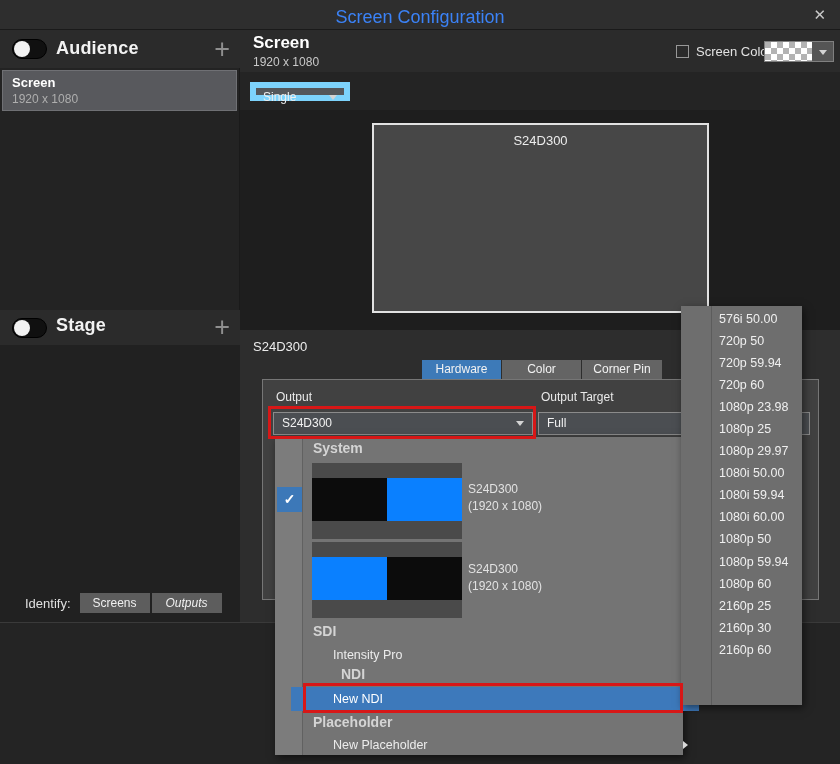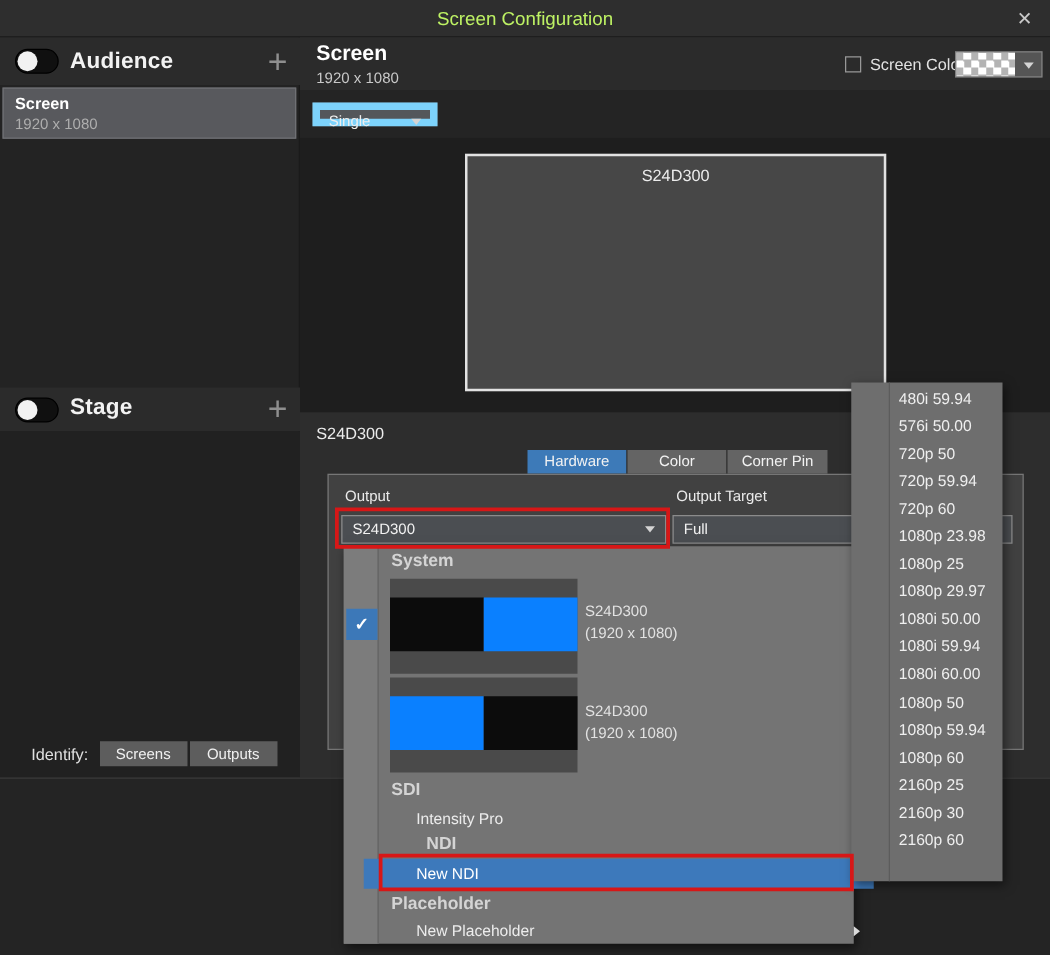--- a/index.html
+++ b/index.html
@@ -11,7 +11,7 @@
   }
   
   .titlebar { position:absolute; left:0; top:0; width:840px; height:30px; background:#2e2e2e; border-bottom:1px solid #1a1a1a; }
-  .titlebar .title { position:absolute; left:0; right:0; top:7px; text-align:center; color:#bef264; font-size:15px; }
+  .titlebar .title { position:absolute; left:0; right:0; top:7px; text-align:center; color:#3b82f6; font-size:18px; }
   .titlebar .close { position:absolute; right:14px; top:6px; color:#c8c8c8; font-size:15px; cursor:default; }
   
   .sidebar { position:absolute; left:0; top:30px; width:240px; height:592px; background:#232323; border-right:1px solid #1a1a1a; }

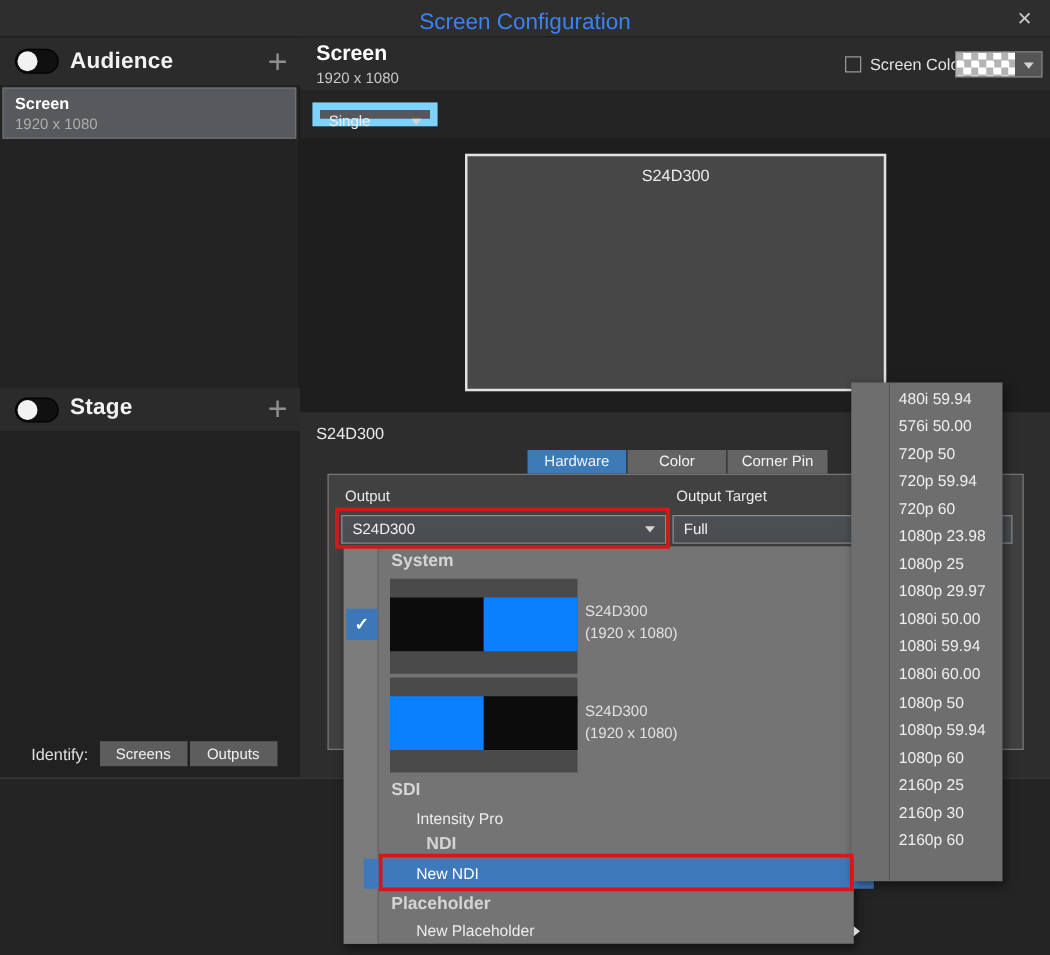--- a/index.html
+++ b/index.html
@@ -228,7 +228,6 @@
   </div>
 
   <div class="submenu">
-    <div class="sub-item">480i 59.94</div>
     <div class="sub-item">576i 50.00</div>
     <div class="sub-item">720p 50</div>
     <div class="sub-item">720p 59.94</div>

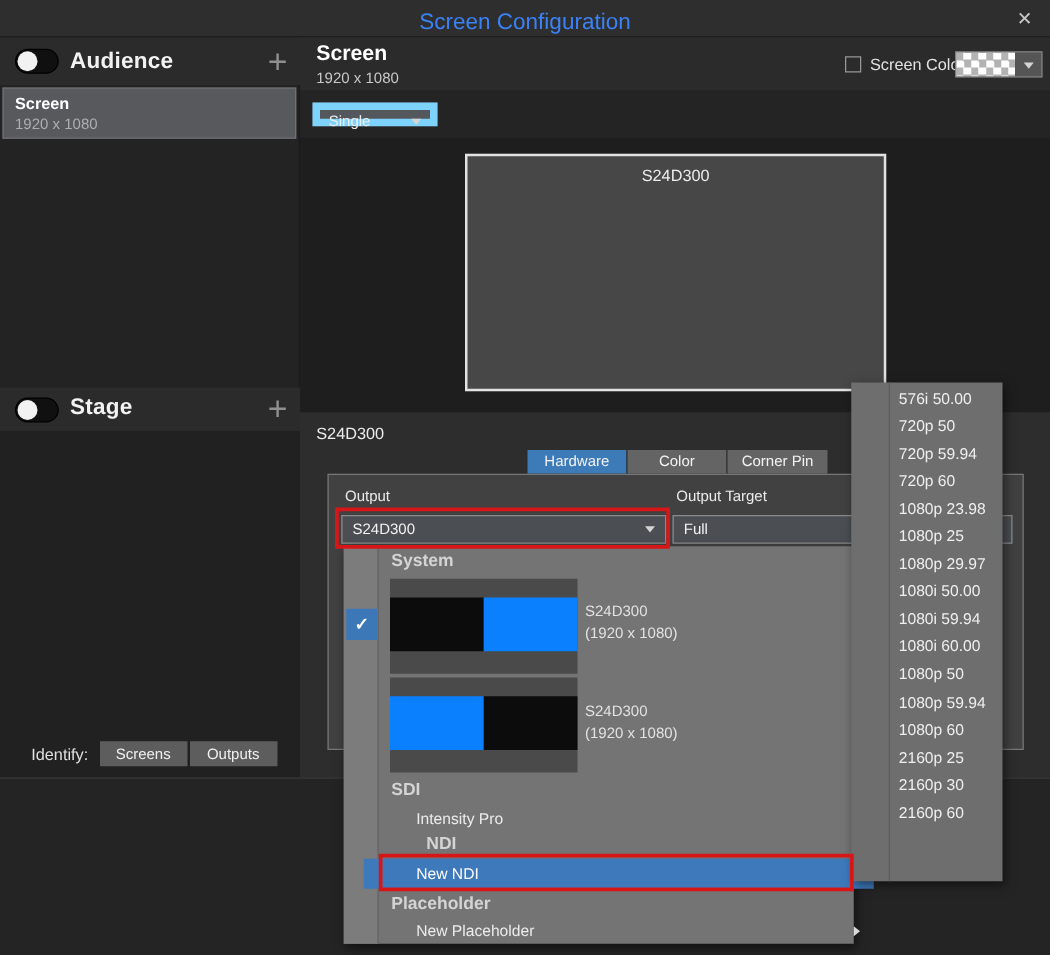--- a/index.html
+++ b/index.html
@@ -27,7 +27,7 @@
   .identify-row { position:absolute; left:25px; top:563px; height:20px; display:flex; align-items:center; }
   .identify-row .id-label { color:#e0e0e0; font-size:13px; margin-right:9px; }
   .seg-btn { width:70px; height:20px; background:#5d5d5d; color:#f0f0f0; font-size:12px; text-align:center; line-height:20px; }
-  .seg-btn + .seg-btn { margin-left:2px; }
+  .seg-btn + .seg-btn { margin-left:2px;font-style:italic; }
   
   .main { position:absolute; left:240px; top:30px; width:600px; height:592px; background:#2d2d2d; }
   .main-header { position:absolute; left:0; top:0; width:600px; height:42px; background:#2b2b2b; }

